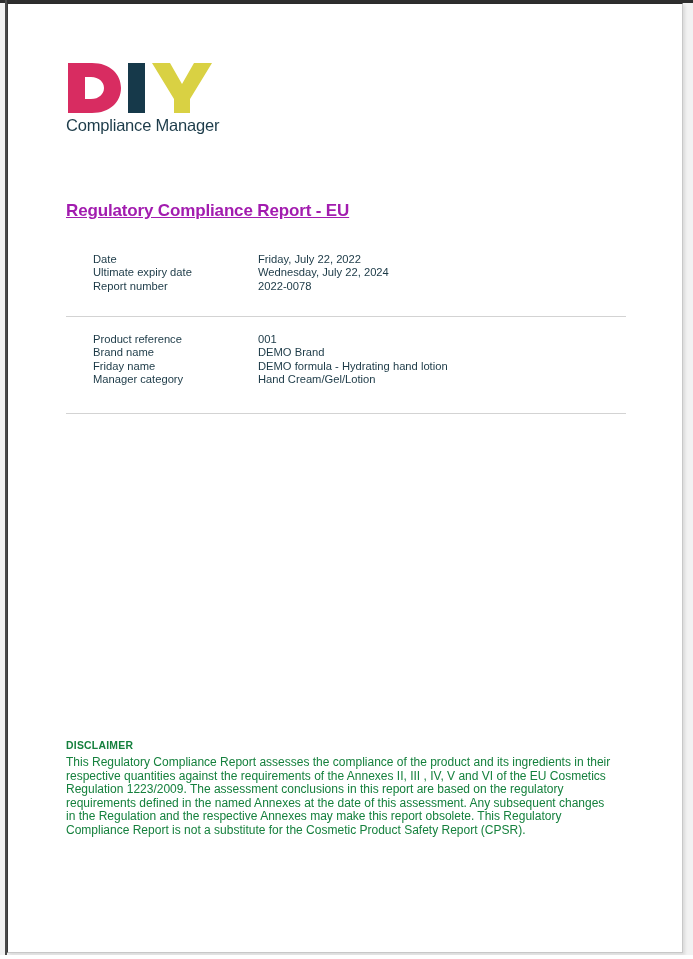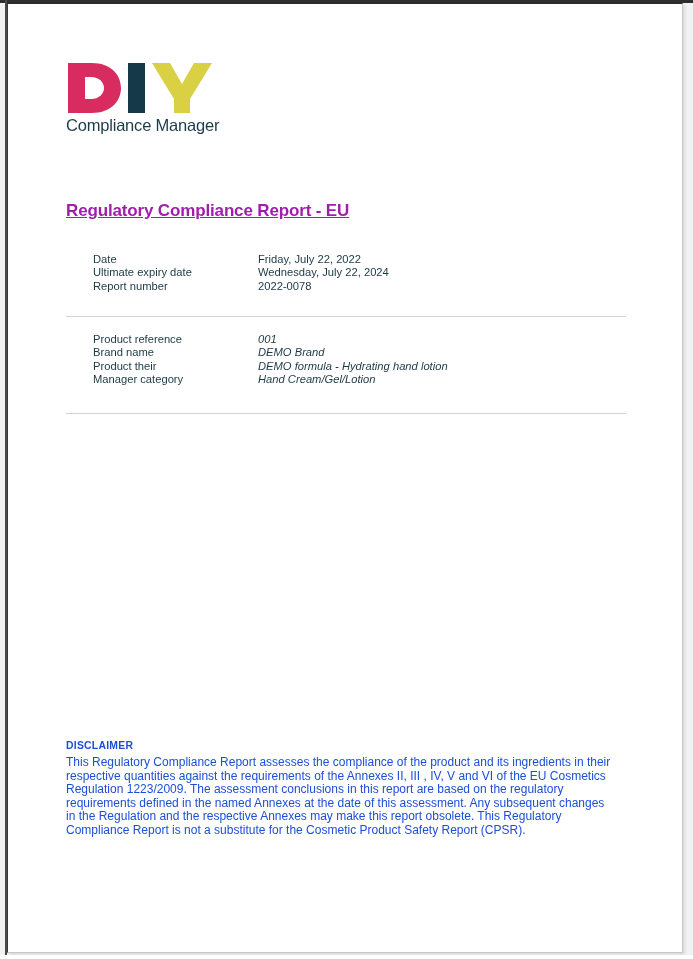--- a/index.html
+++ b/index.html
@@ -127,7 +127,6 @@
     white-space: nowrap;
   }
   .meta-block.product .meta-value {
-    font-style: italic;
   }
 
   

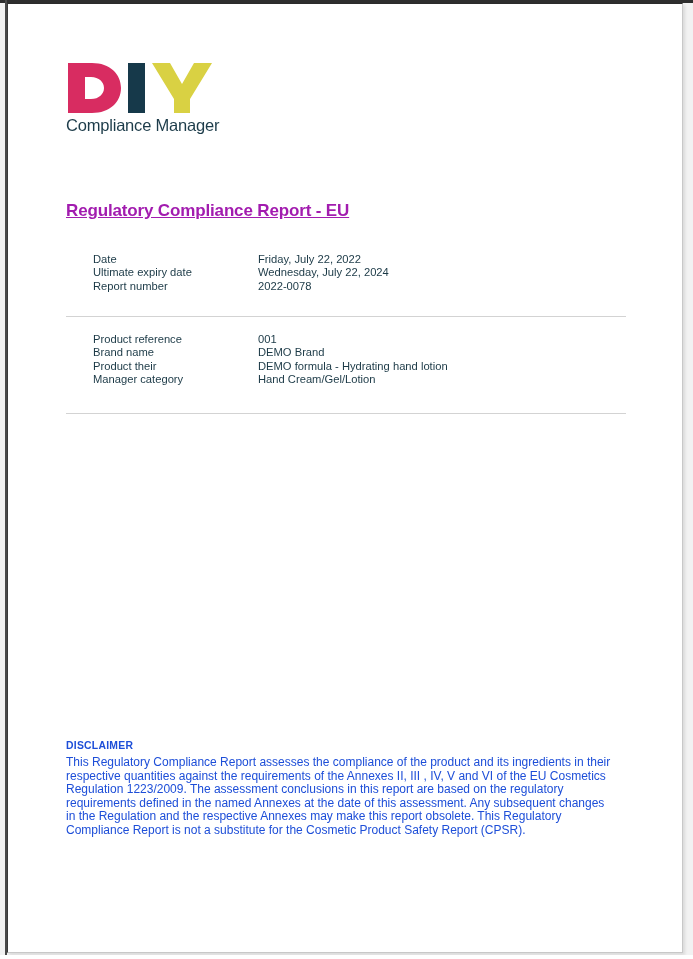--- a/index.html
+++ b/index.html
@@ -213,7 +213,7 @@
           <div class="meta-value">DEMO Brand</div>
         </div>
         <div class="meta-row">
-          <div class="meta-label">Product their</div>
+          <div class="meta-label">Friday name</div>
           <div class="meta-value">DEMO formula - Hydrating hand lotion</div>
         </div>
         <div class="meta-row">

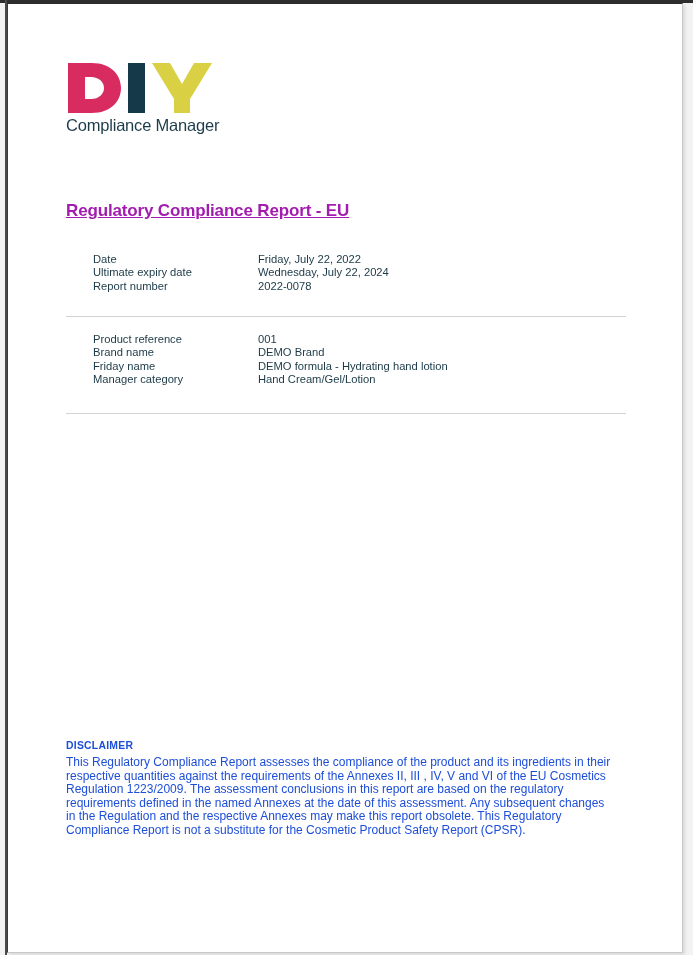--- a/index.html
+++ b/index.html
@@ -146,7 +146,7 @@
     left: 58px;
     top: 736px;
     width: 548px;
-    color: #1d4ed8;
+    color: #15803d;
   }
   .disclaimer-title {
     font-size: 10.4px;

